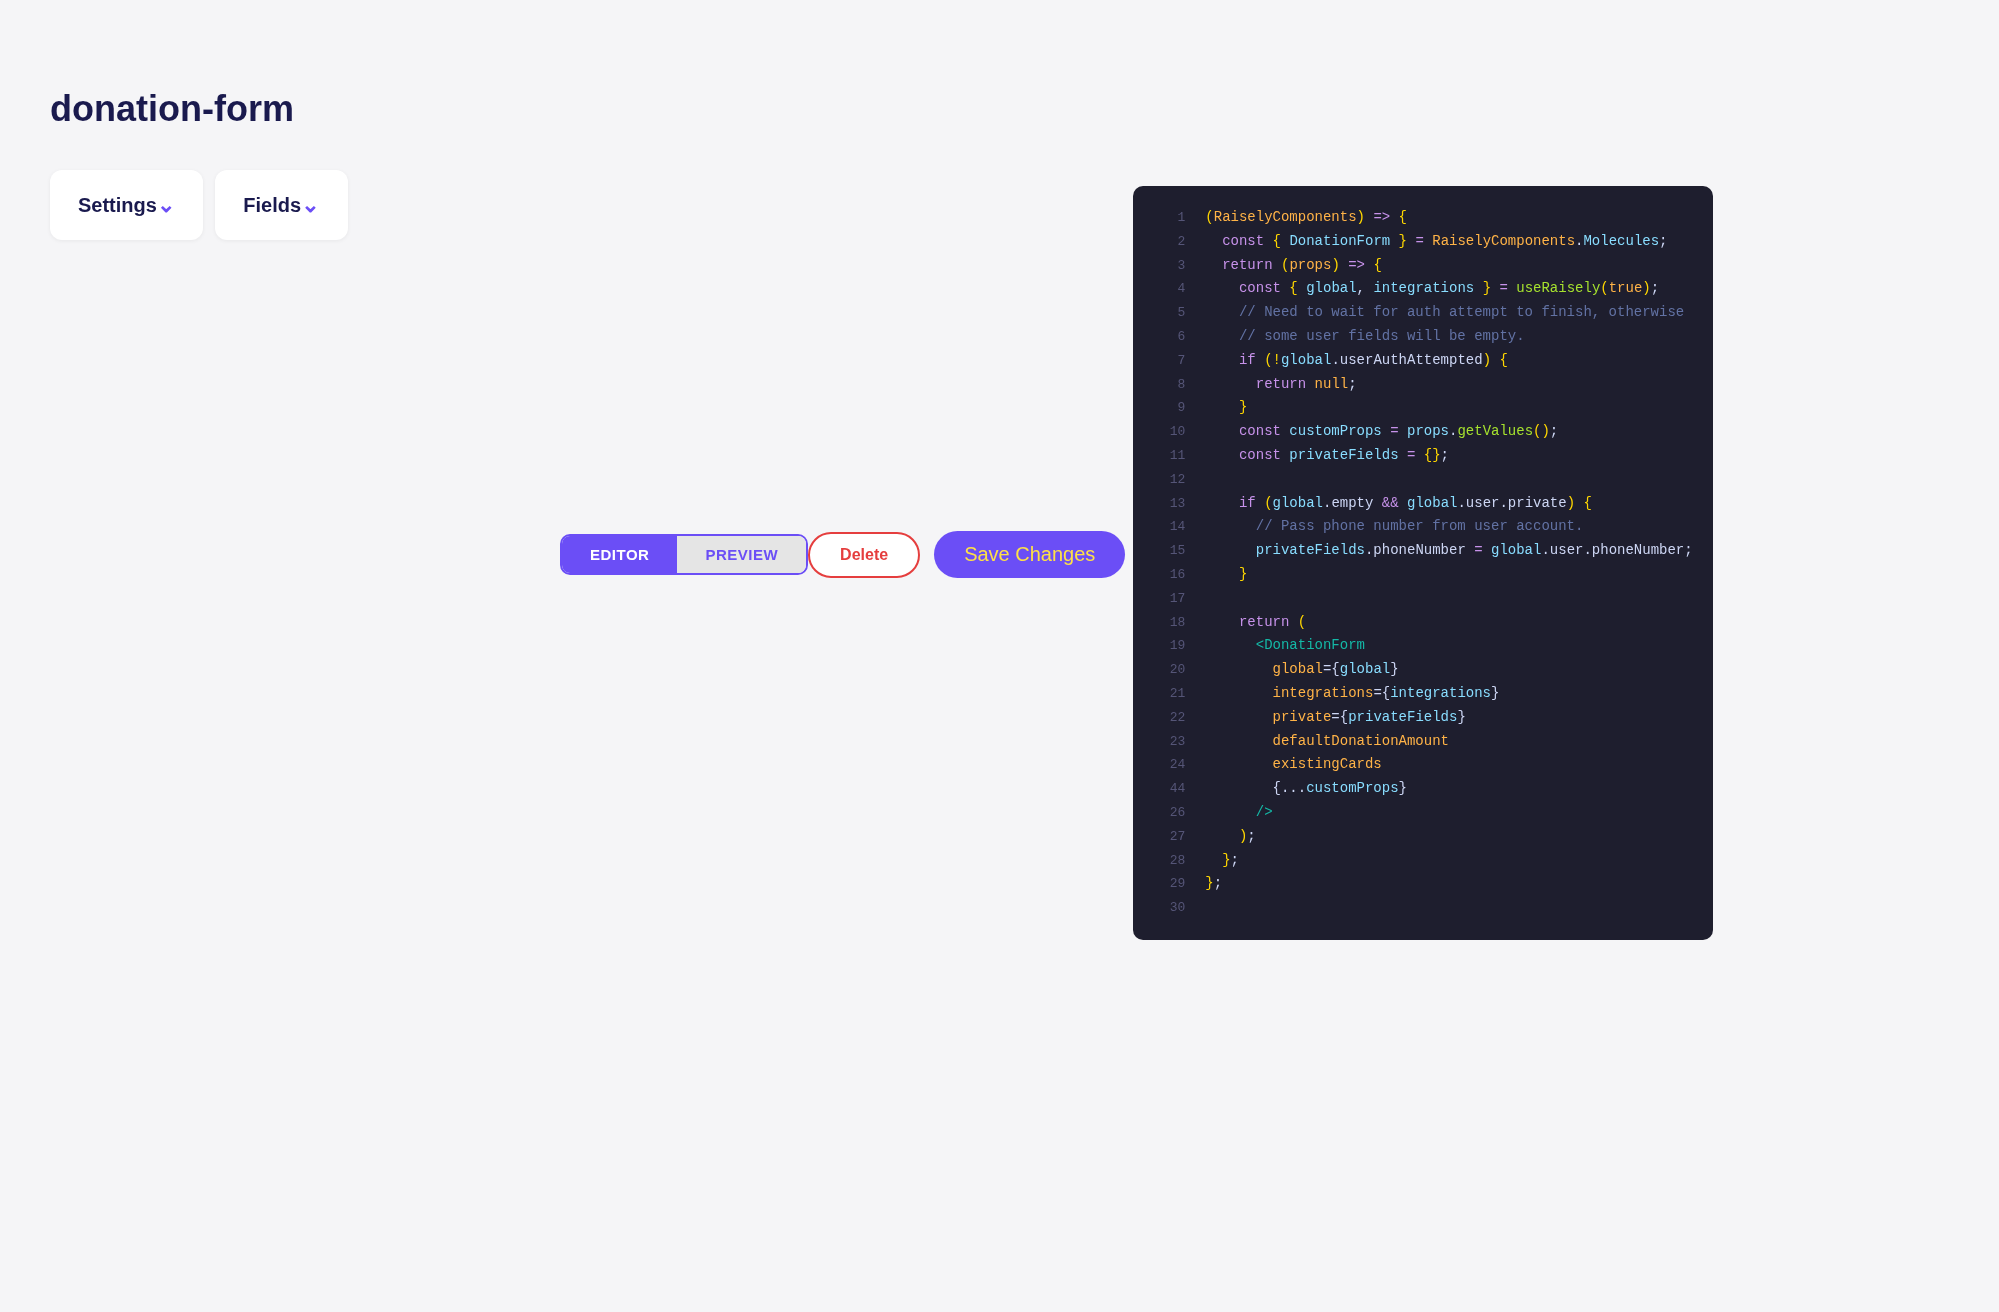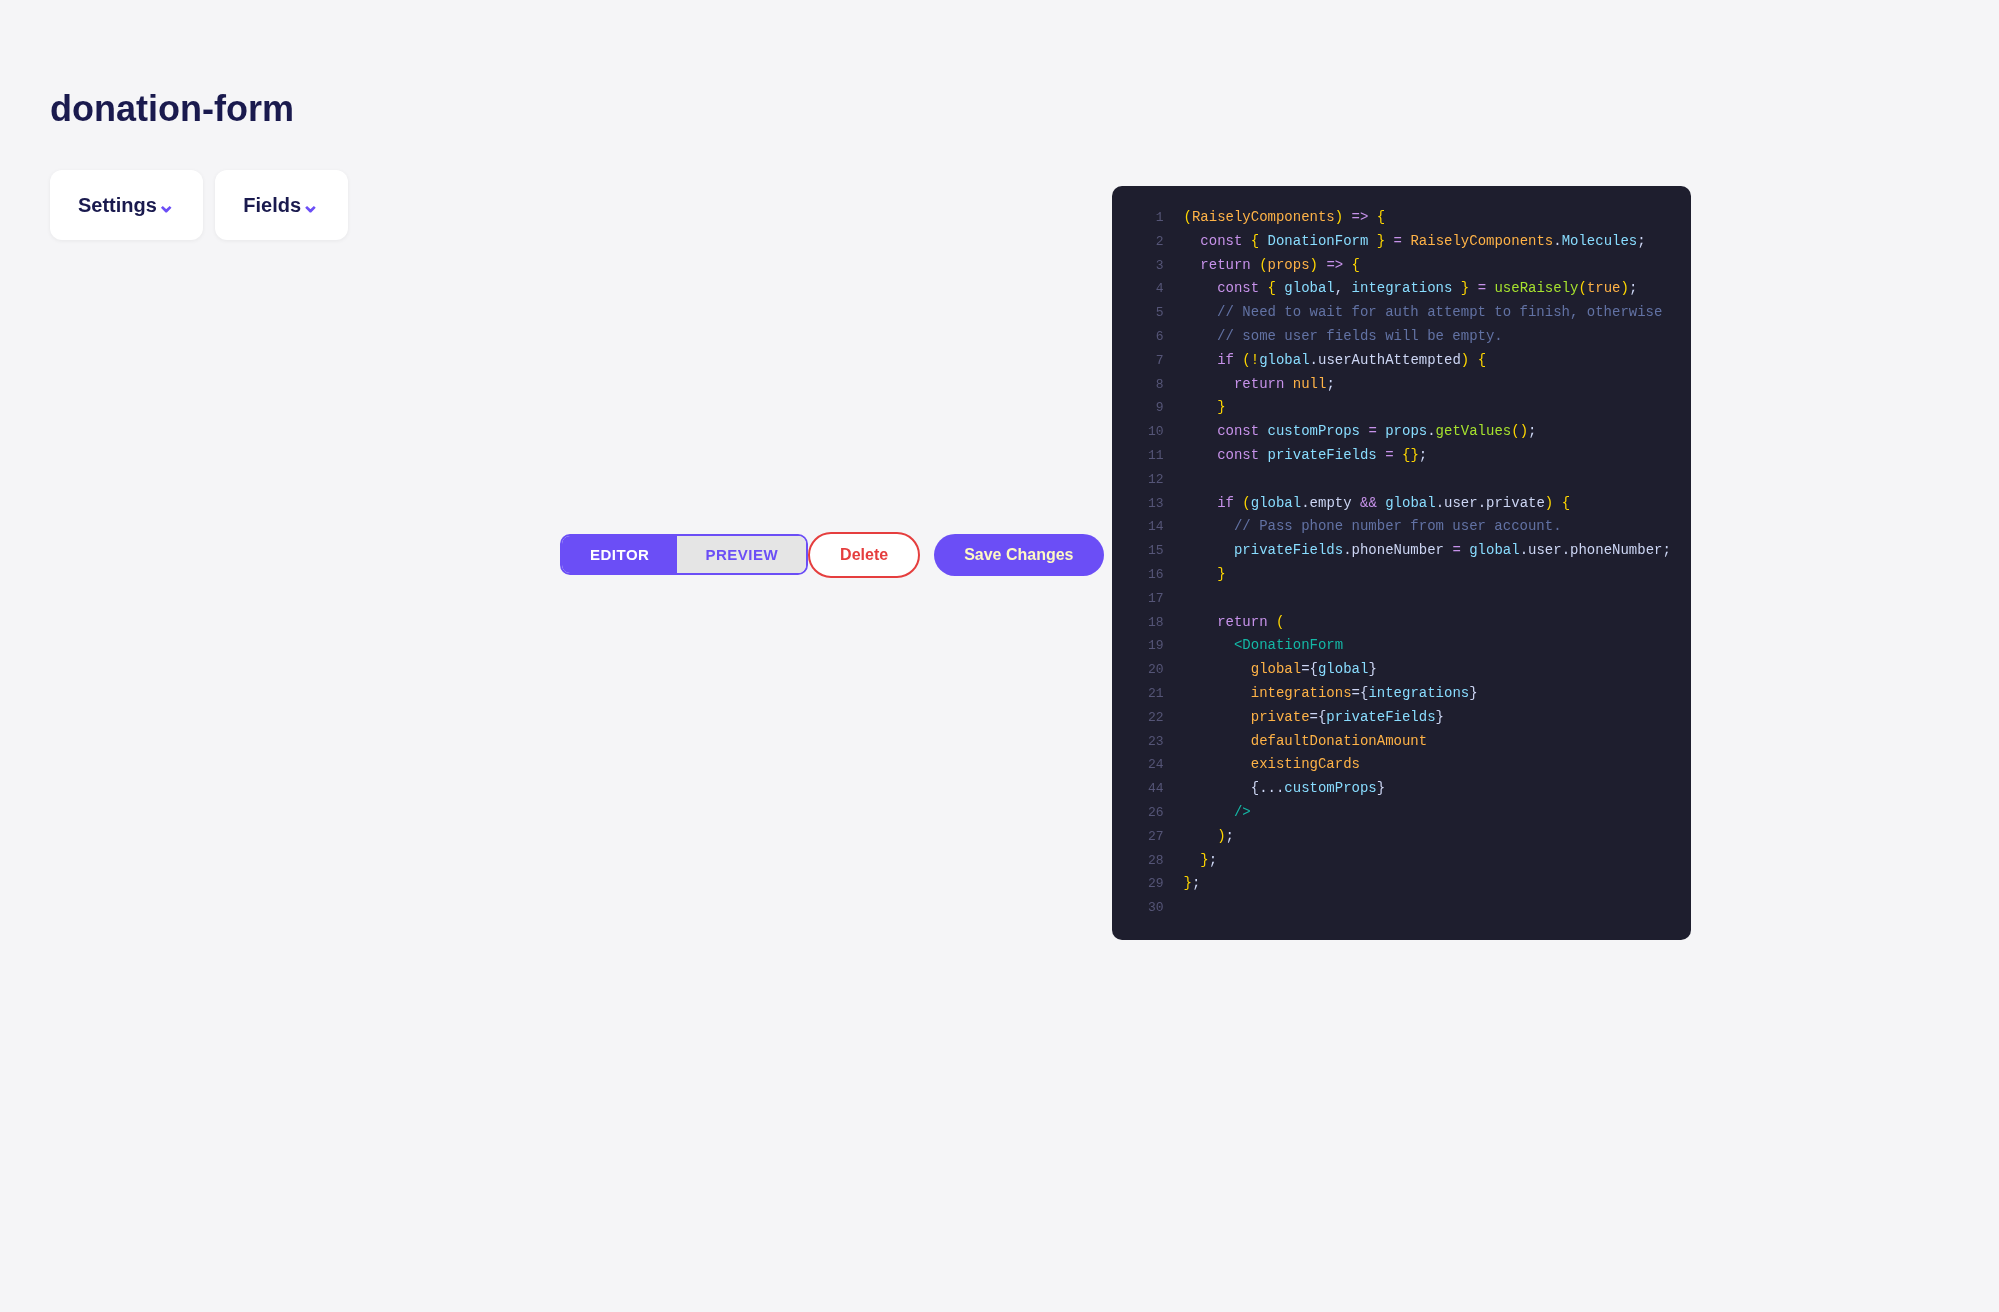--- a/index.html
+++ b/index.html
@@ -104,9 +104,9 @@
       border: none;
       border-radius: 50px;
       background: #6b4ef6;
-      color: #fef9c3;
-      font-size: 16px;
-      font-weight: 700;
+      color: #fde047;
+      font-size: 20px;
+      font-weight: 400;
       cursor: pointer;
     }
     .code-editor {

